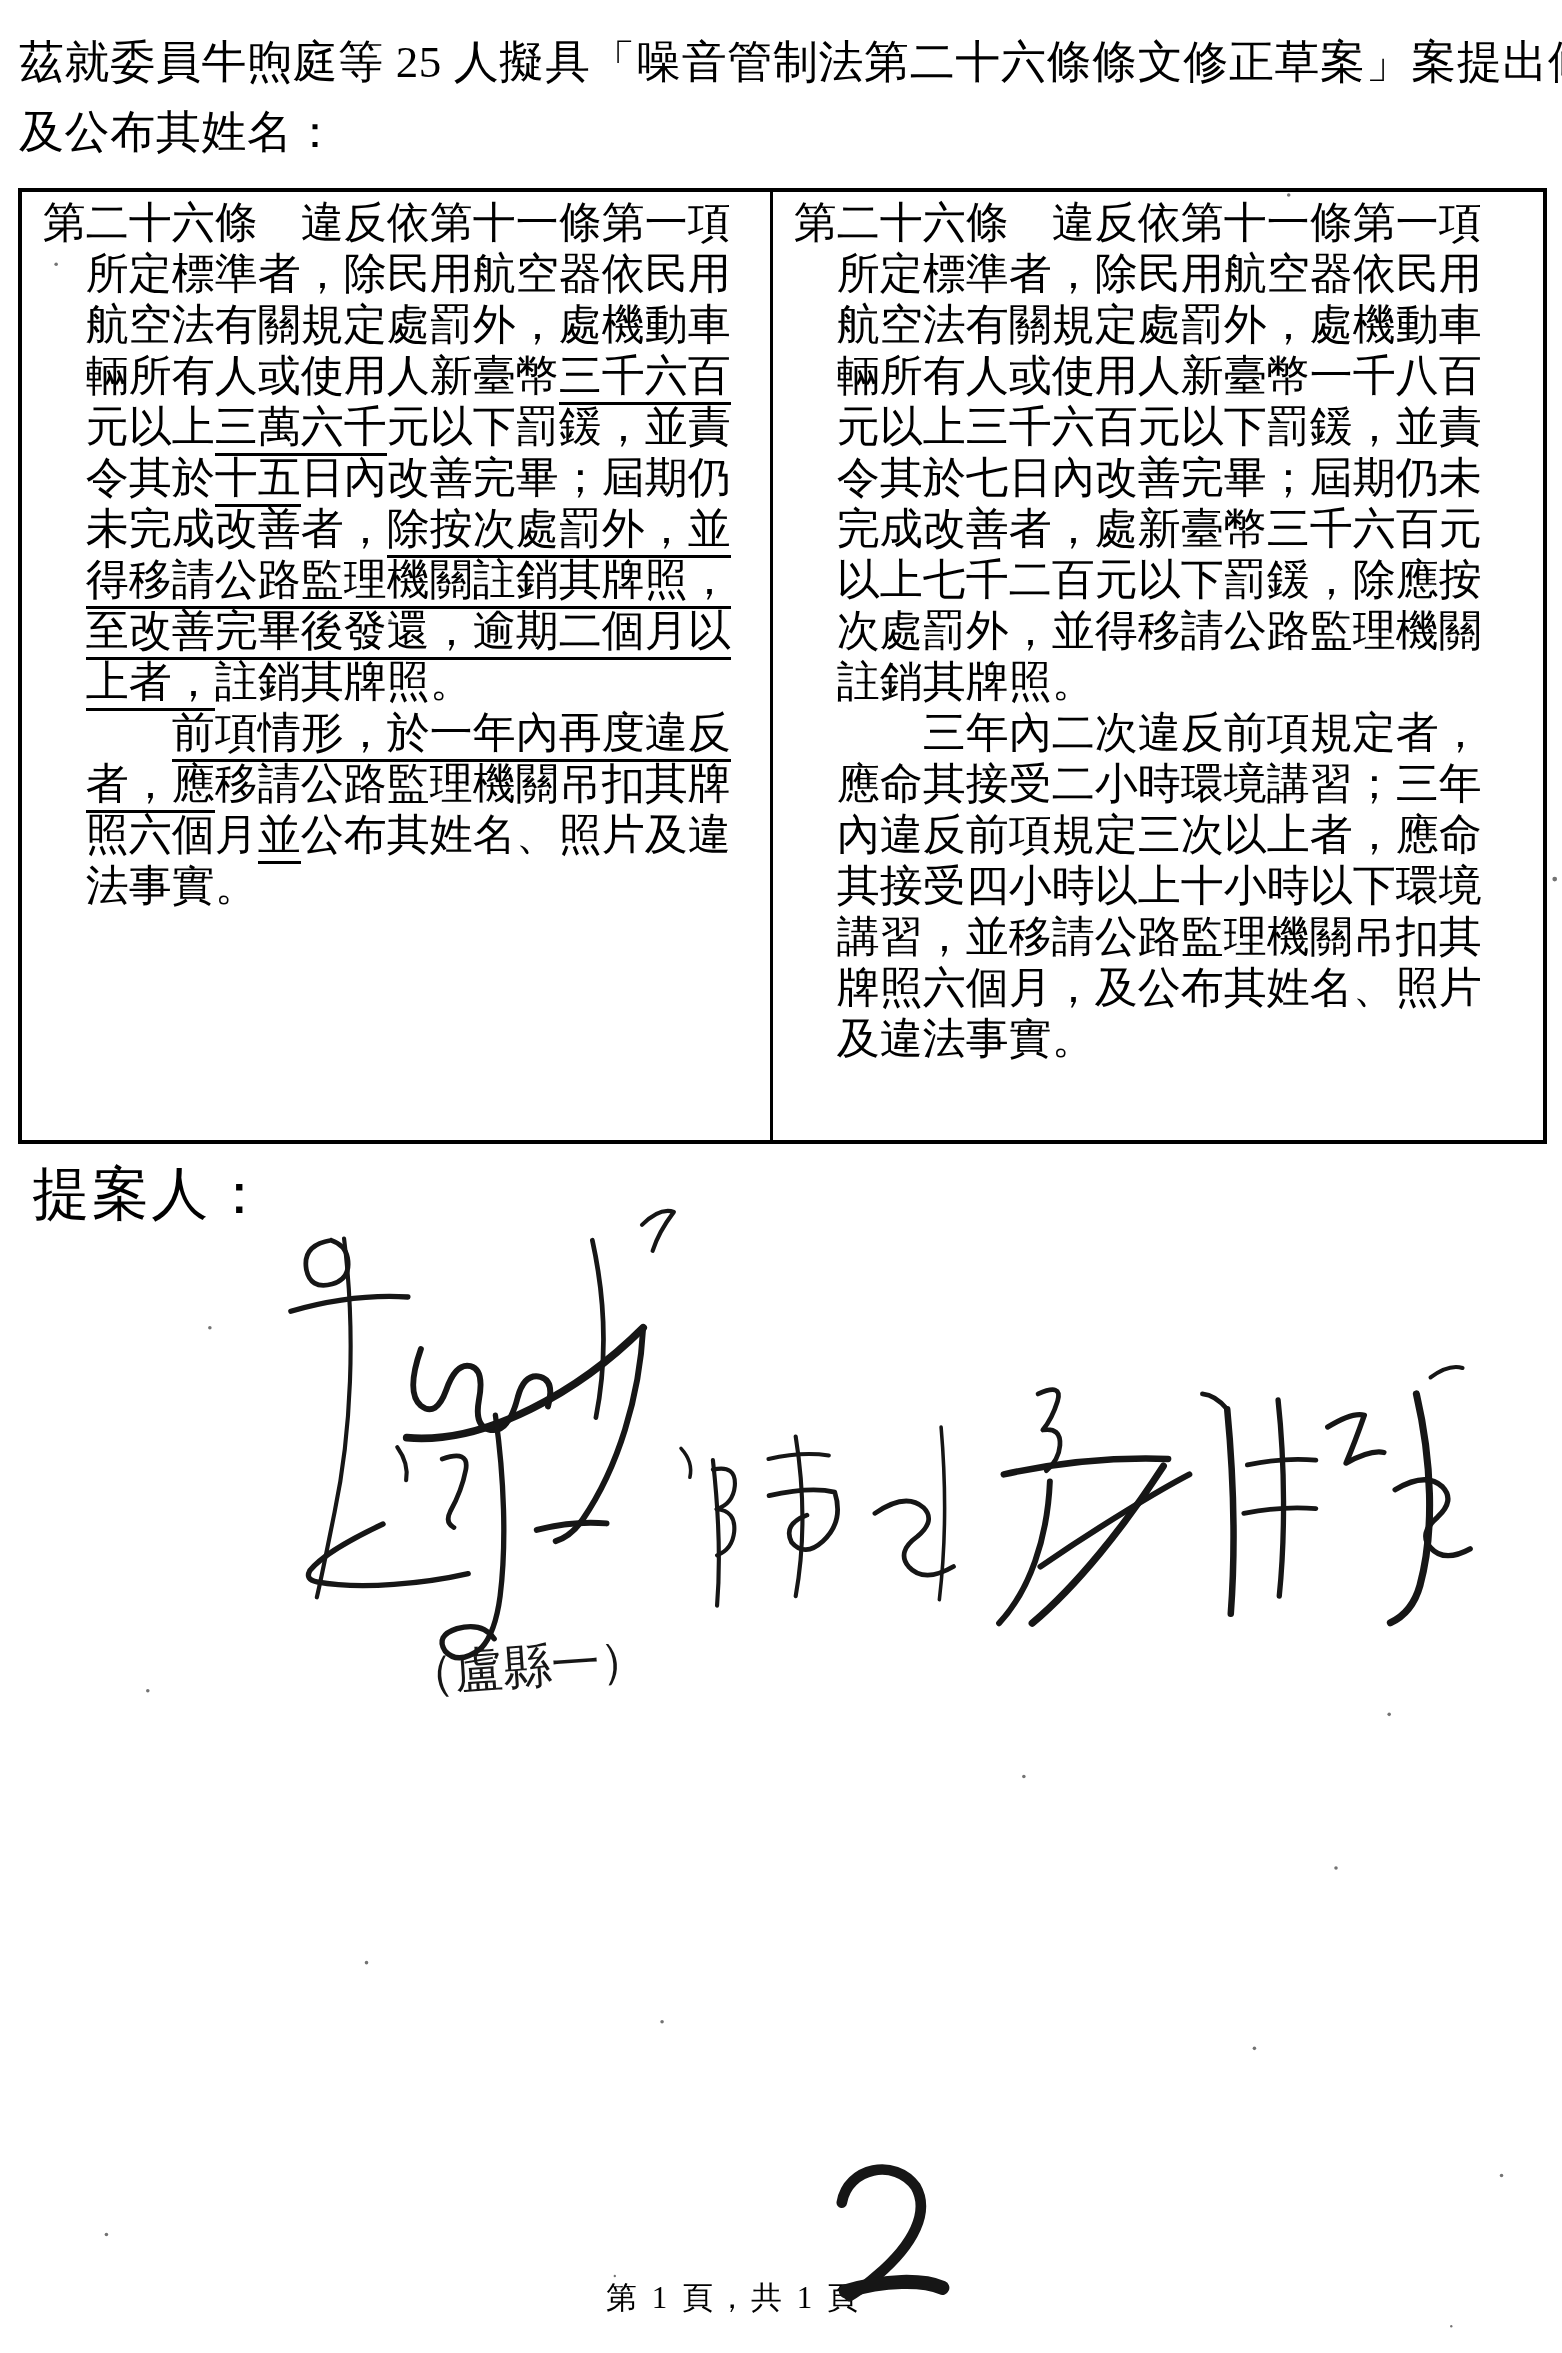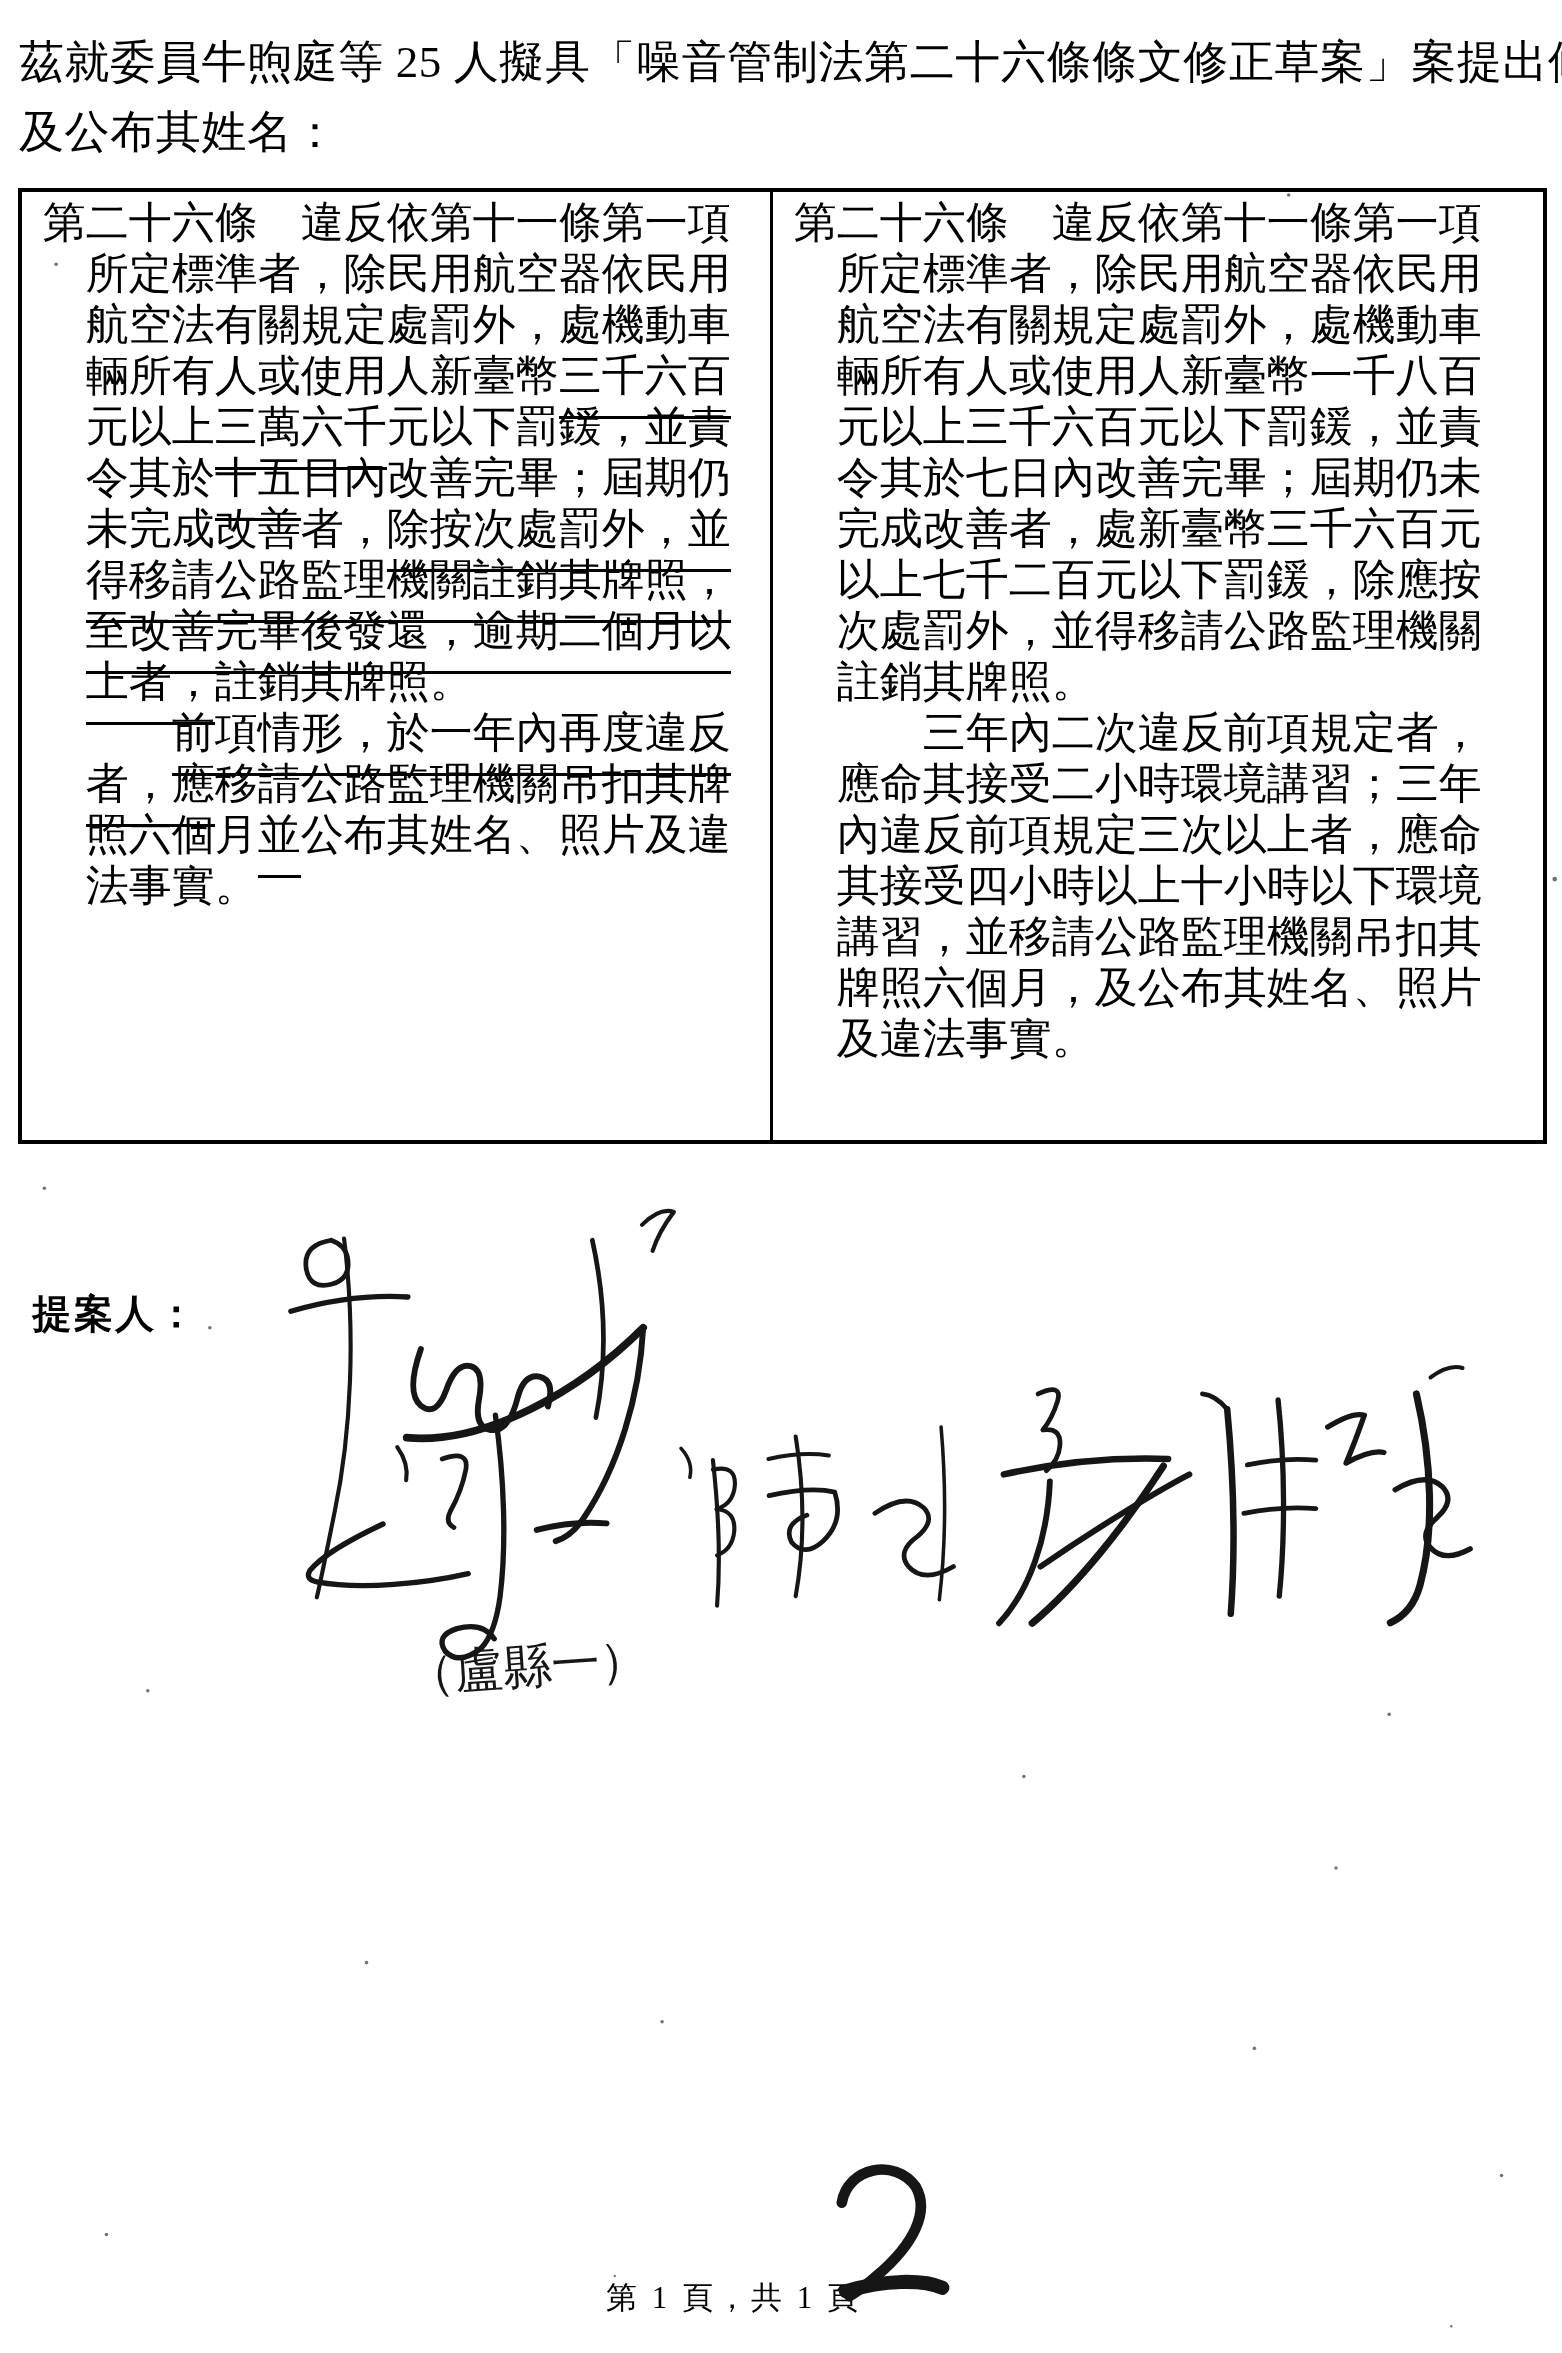--- a/index.html
+++ b/index.html
@@ -30,7 +30,7 @@
   .cell-text{width:693px;font-size:43px;line-height:51px;text-align:left;}
   .para{margin:0;padding-left:43px;text-indent:-43px;}
   .para.cont{text-indent:86px;}
-  .u{border-bottom:3.5px solid #000;padding-bottom:17px;}
+  .u{border-bottom:3.5px solid #000;padding-bottom:3px;}
   
   .proposer{position:absolute;left:32.5px;top:1287px;font-size:39px;letter-spacing:2.4px;font-weight:bold;}
   

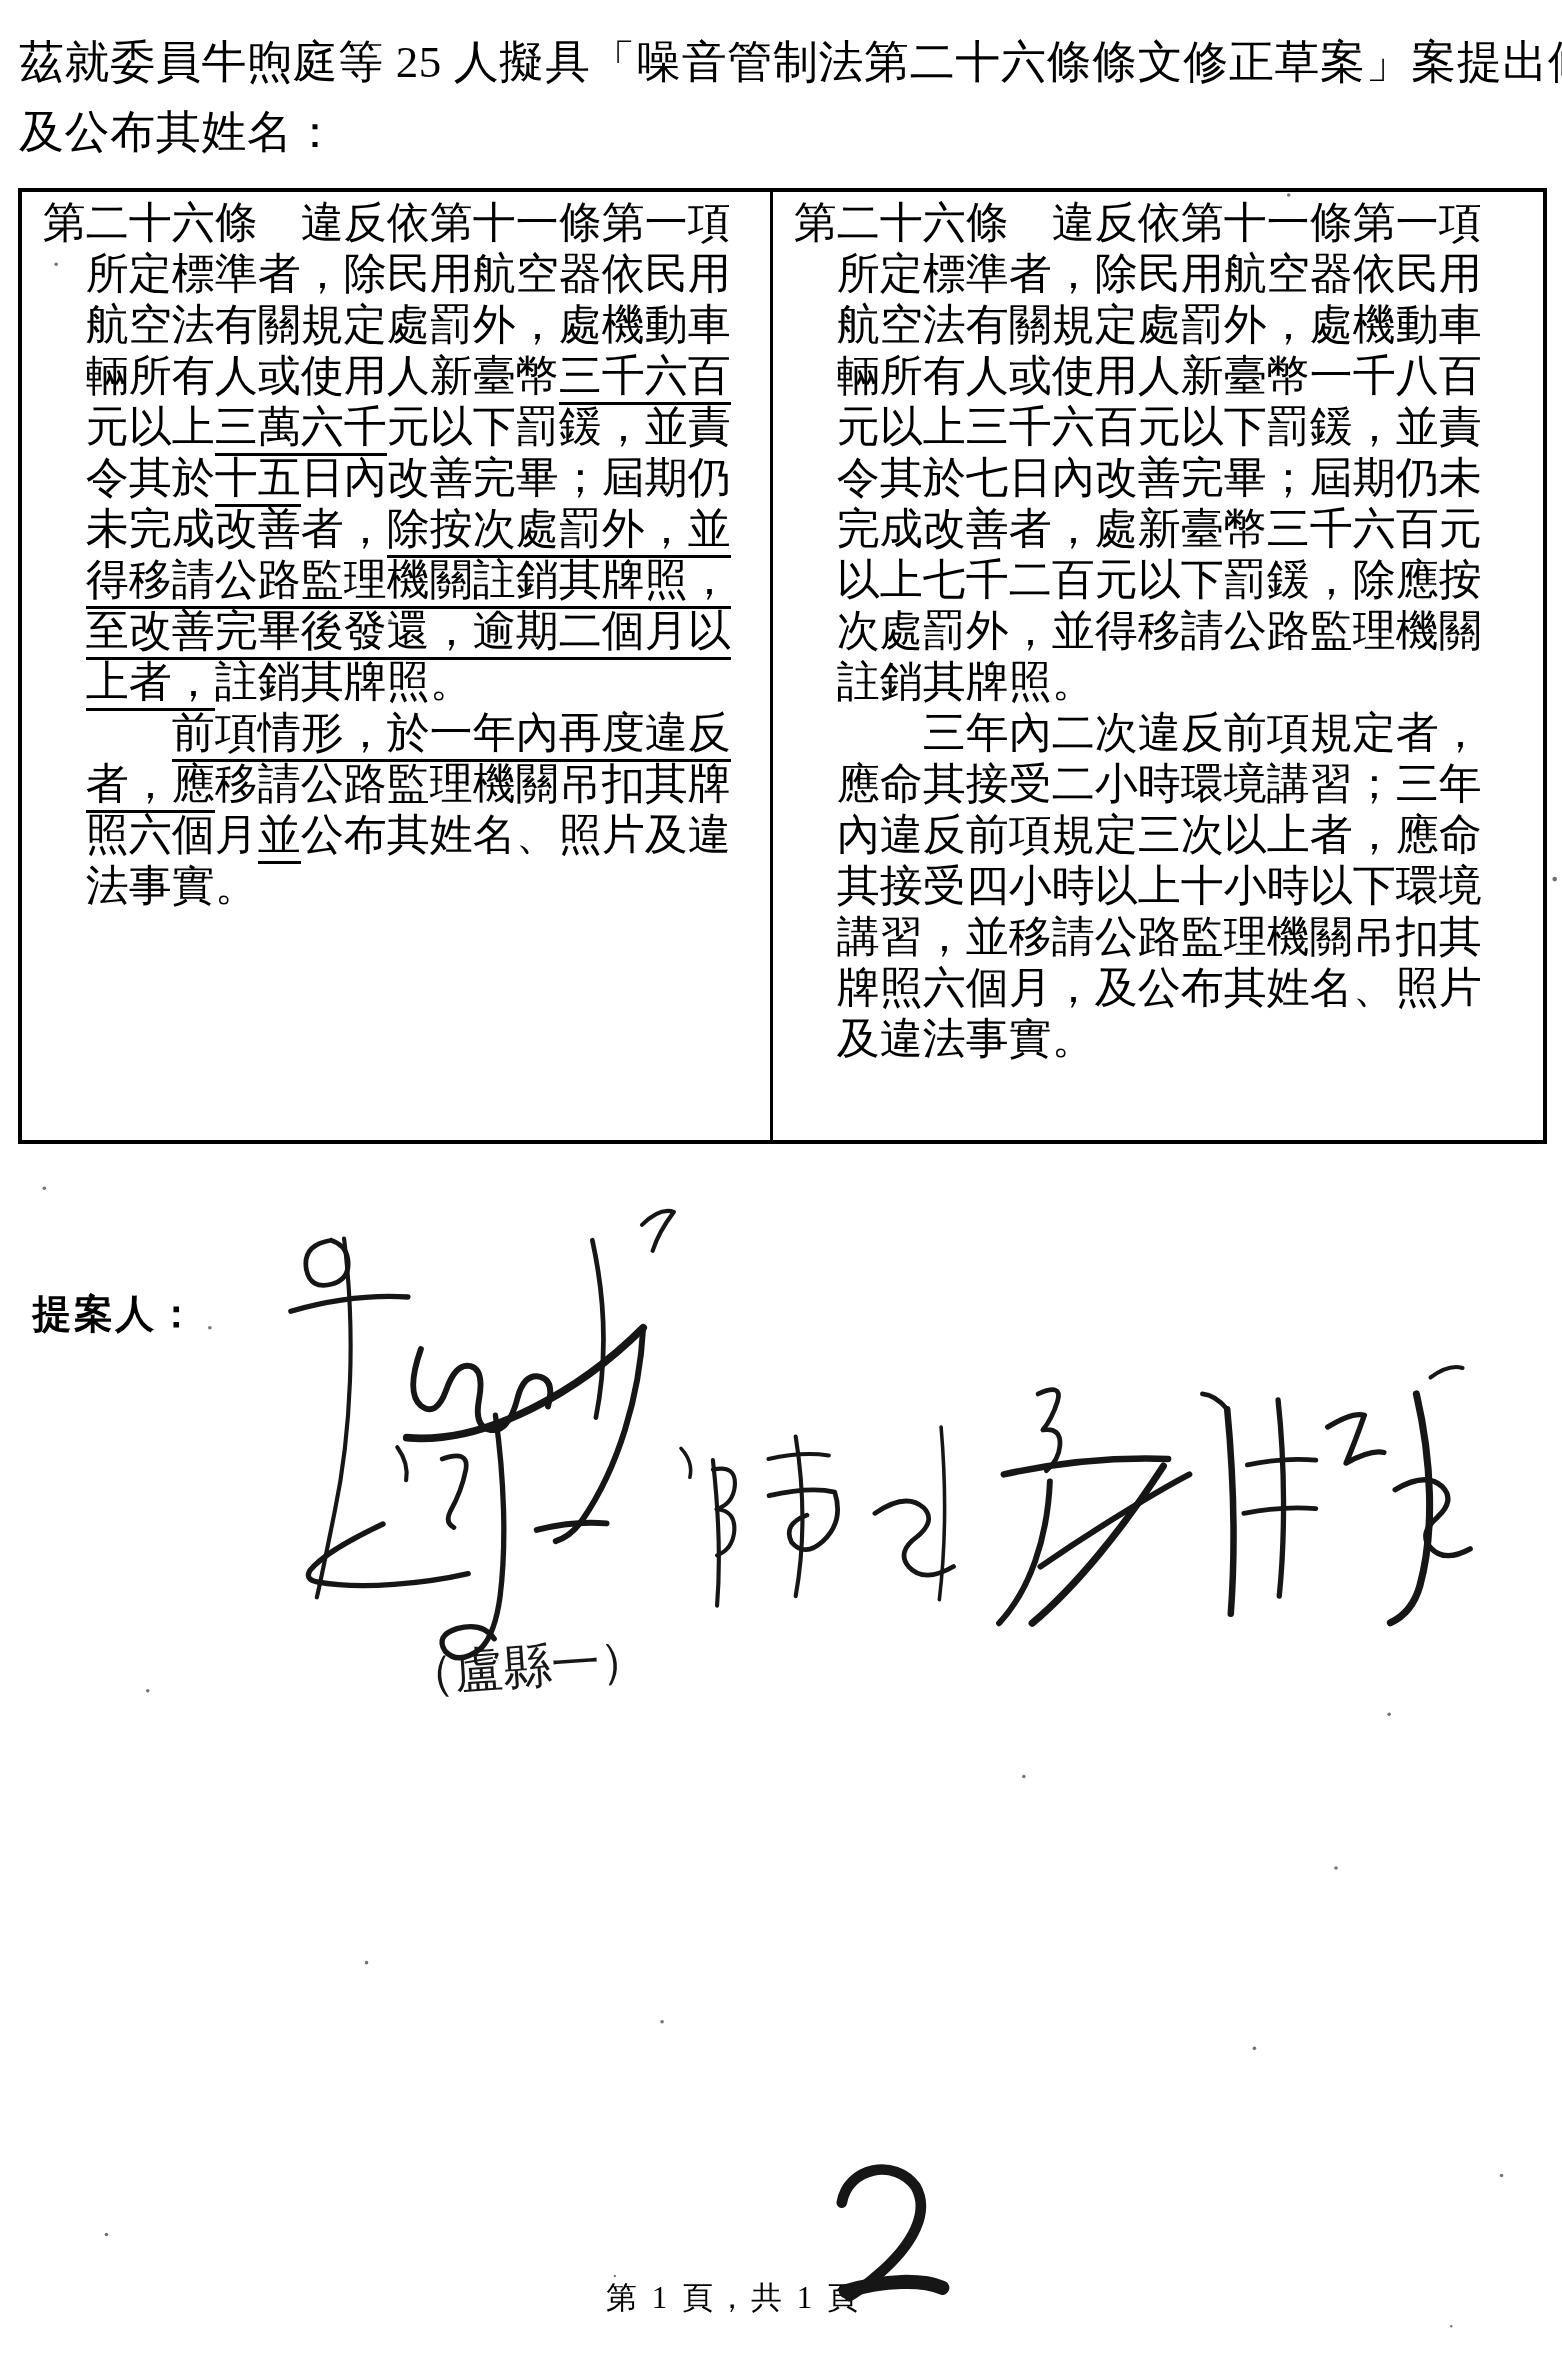--- a/index.html
+++ b/index.html
@@ -32,7 +32,7 @@
   .para.cont{text-indent:86px;}
   .u{border-bottom:3.5px solid #000;padding-bottom:3px;}
   
-  .proposer{position:absolute;left:32.5px;top:1287px;font-size:39px;letter-spacing:2.4px;font-weight:bold;}
+  .proposer{position:absolute;left:32.5px;top:1156px;font-size:57px;letter-spacing:2.4px;}
   
   .footer{position:absolute;left:606px;top:2277px;font-size:31px;letter-spacing:3.5px;}
   

